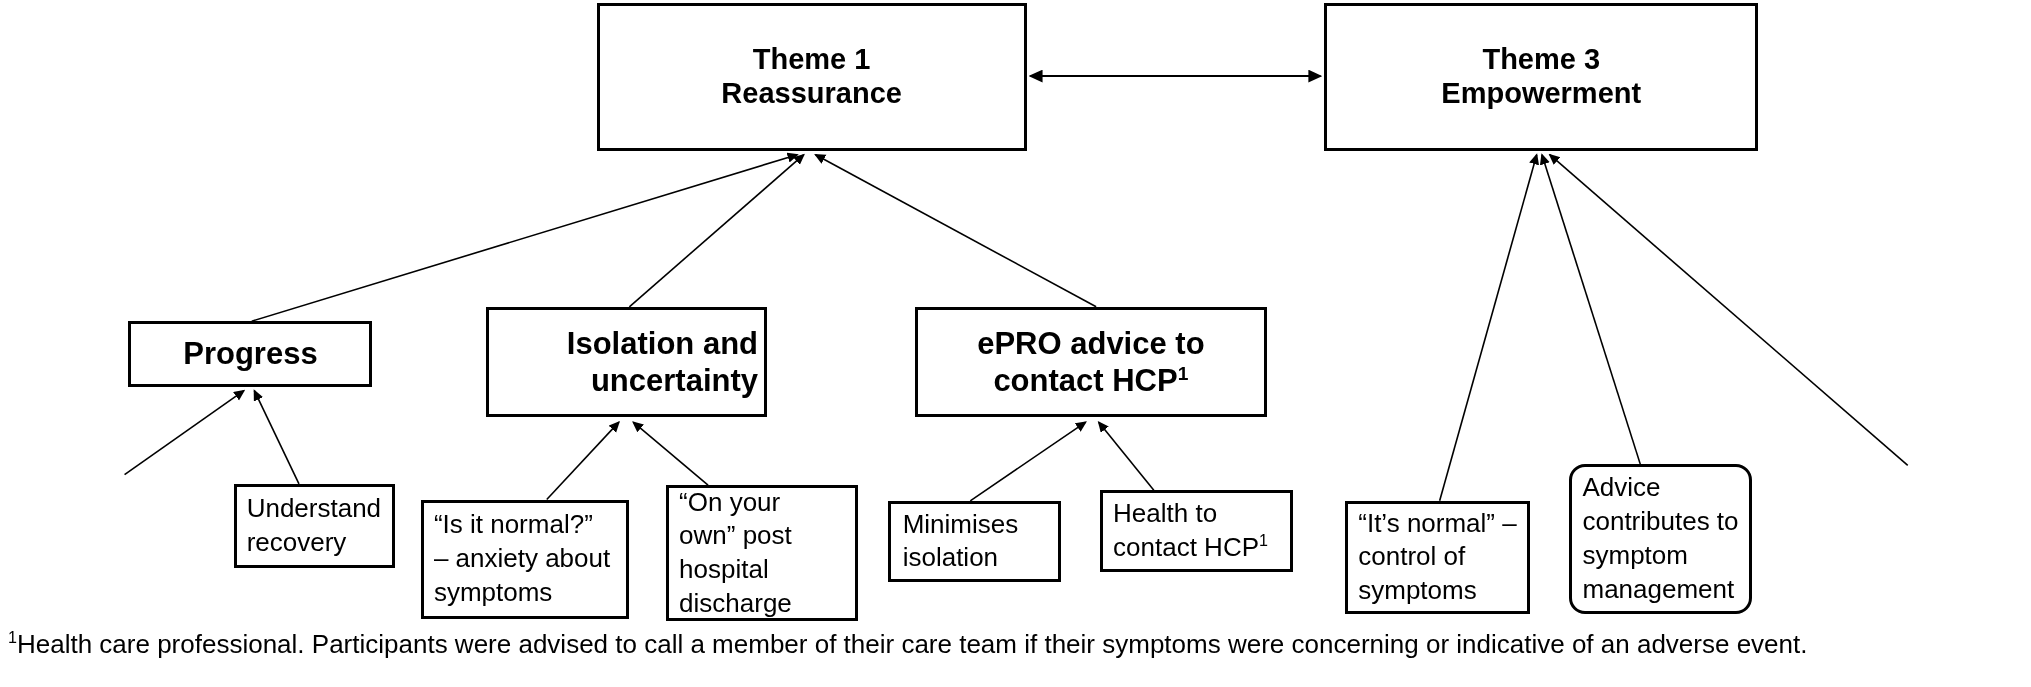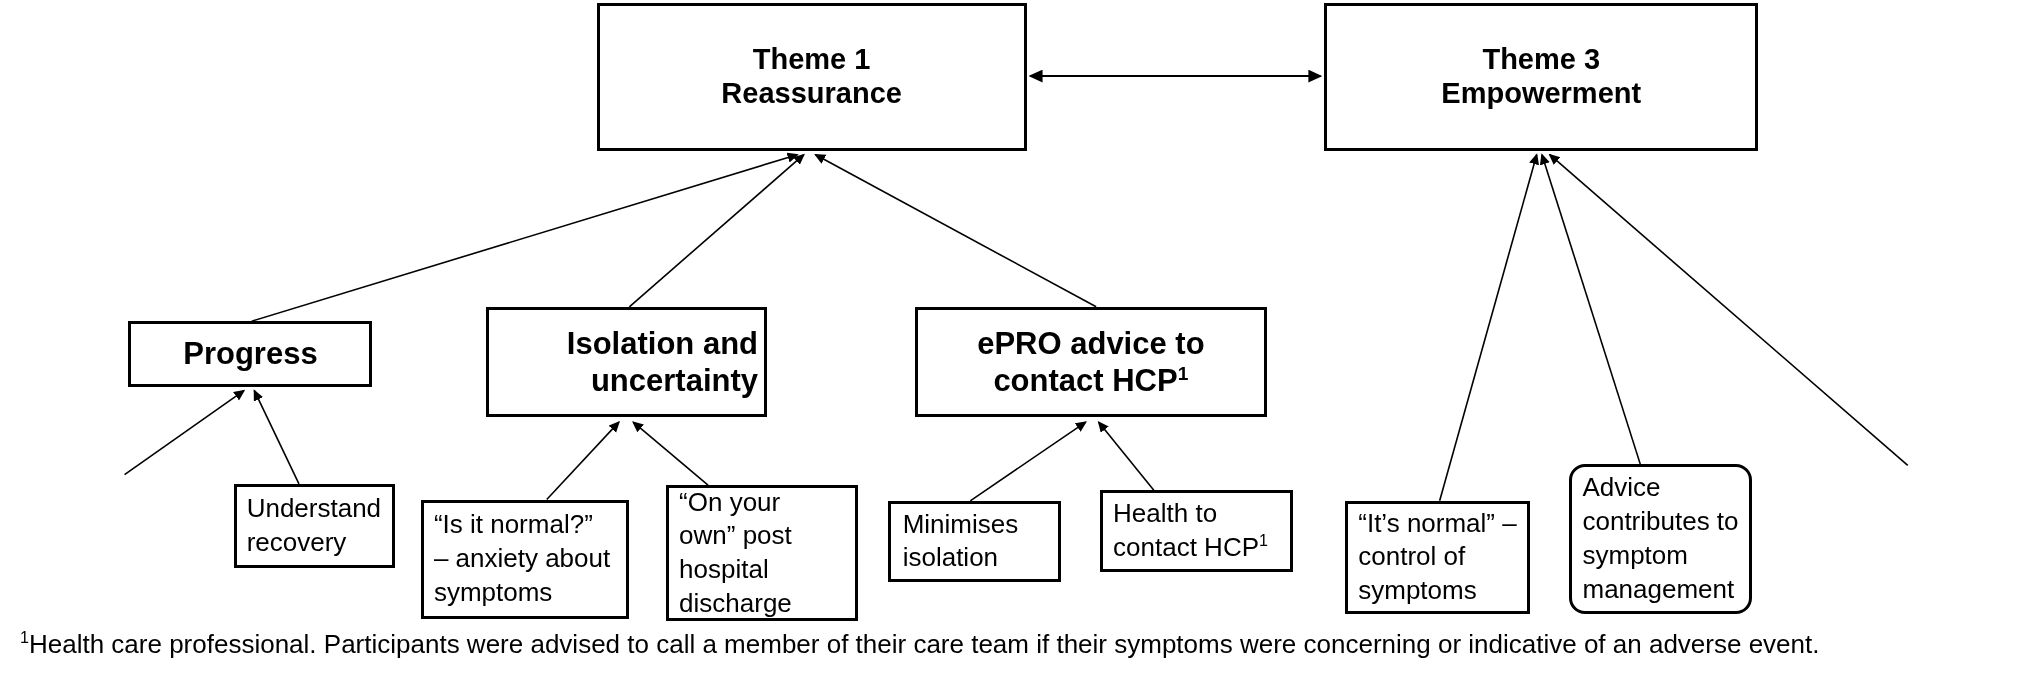--- a/index.html
+++ b/index.html
@@ -71,7 +71,7 @@
   }
   .footnote {
     position: absolute;
-    left: 20px;
+    left: 8px;
     top: 628px;
     width: 2010px;
     font-size: 26px;

